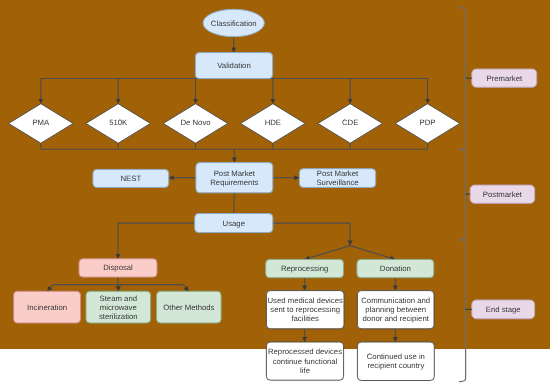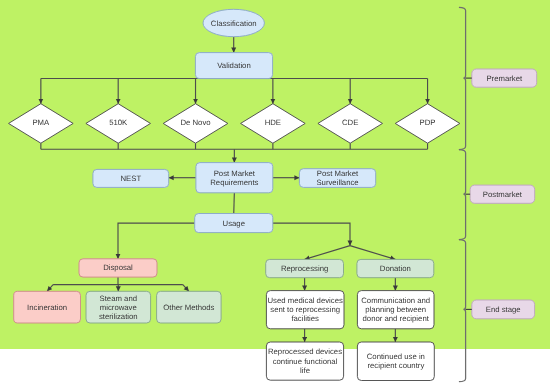--- a/index.html
+++ b/index.html
@@ -4,7 +4,7 @@
 <style>
   html,body{margin:0;padding:0;background:#ffffff;}
   body{width:550px;height:387px;overflow:hidden;font-family:"Liberation Sans",sans-serif;}
-  #stage{position:relative;width:550px;height:349px;background:#bef264;}
+  #stage{position:relative;width:550px;height:349px;background:#a16207;}
   svg#diagram{position:absolute;left:0;top:0;width:550px;height:387px;display:block;}
   text{font-family:"Liberation Sans",sans-serif;fill:#363636;text-anchor:middle;-webkit-font-smoothing:antialiased;text-rendering:geometricPrecision;}
   svg{shape-rendering:geometricPrecision;}

